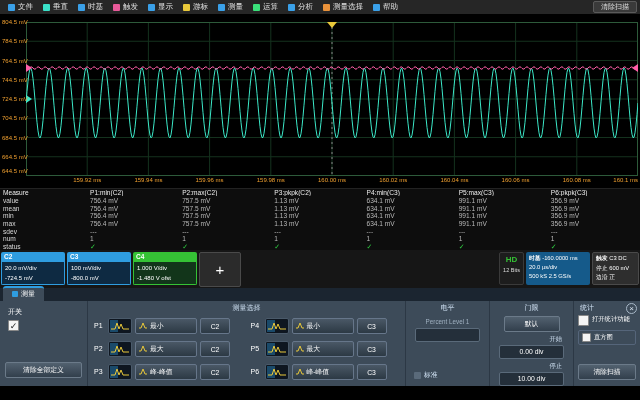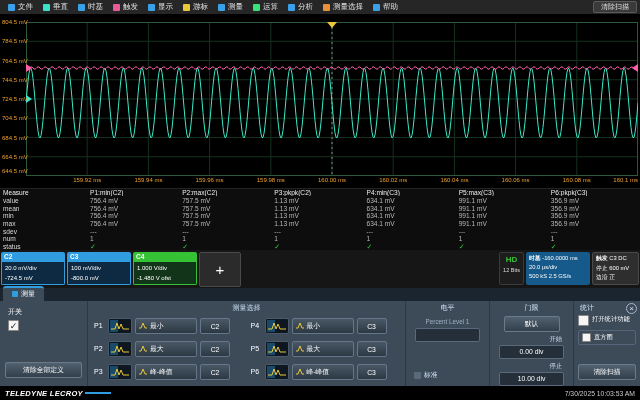--- a/index.html
+++ b/index.html
@@ -461,11 +461,6 @@
     <div class="closebtn">×</div>
   </div>
 
-  <div class="statusbar">
-    <span class="brand">TELEDYNE LECROY</span>
-    <span class="brand-accent"></span>
-    <span class="datetime">7/30/2025 10:03:53 AM</span>
-  </div>
 </div>
 
 </body></html>

